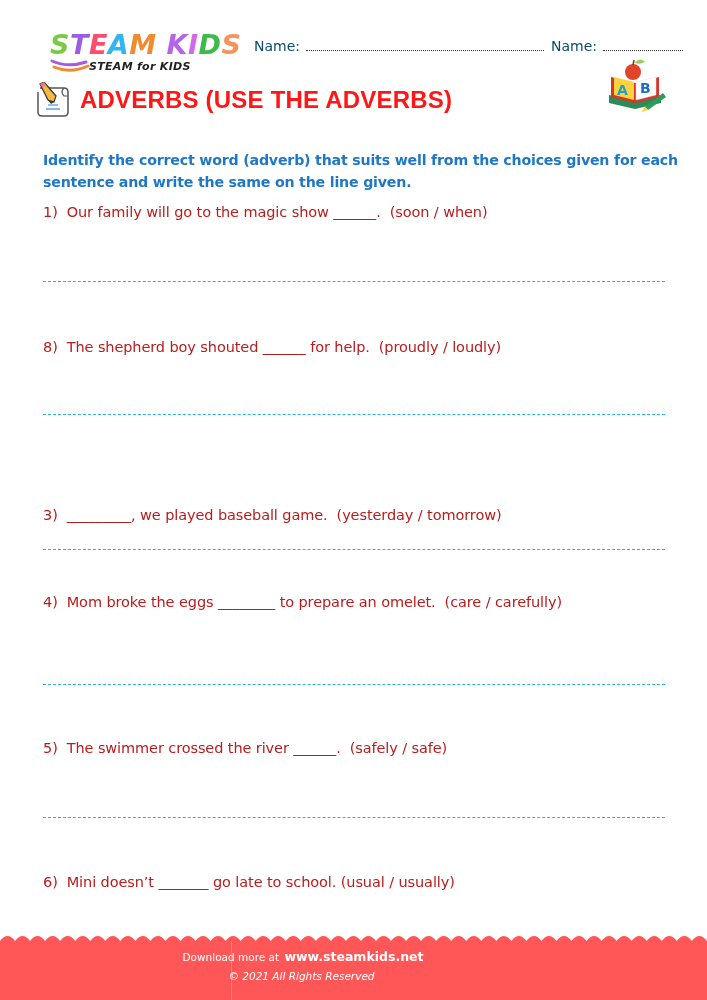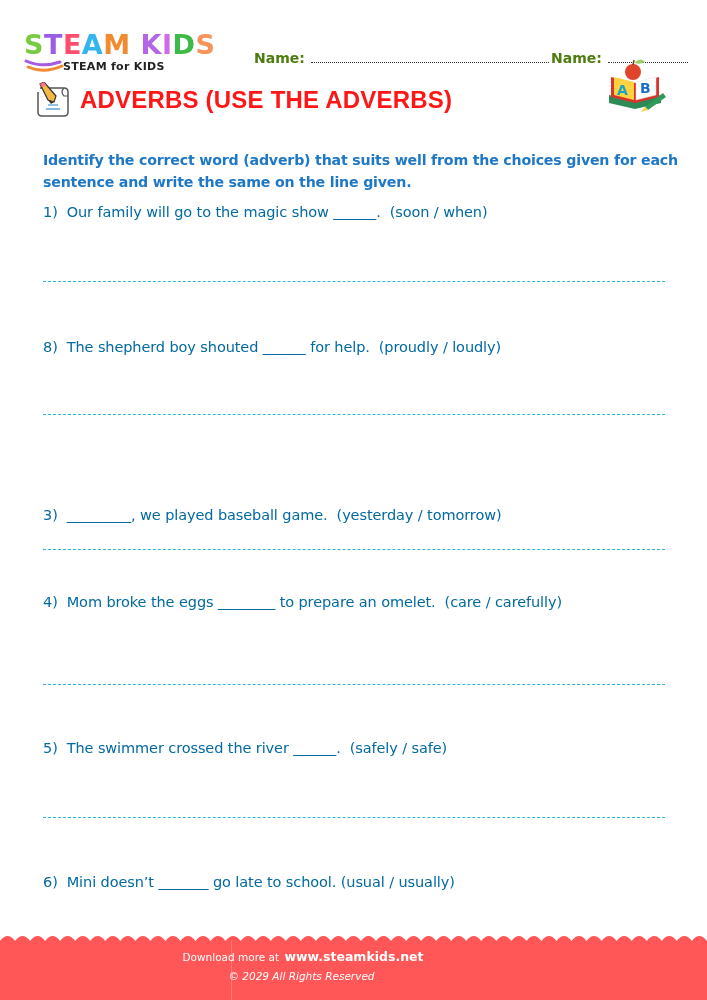--- a/index.html
+++ b/index.html
@@ -4,7 +4,7 @@
 <style>
   html, body { margin:0; padding:0; background:#ffffff; }
   body { width:707px; height:1000px; position:relative; overflow:hidden; font-family:"Liberation Sans", sans-serif; }
-  .logo { position:absolute; left:24px; top:30px; width:200px; height:45px; }
+  .logo { position:absolute; left:50px; top:30px; width:200px; height:45px;font-style:italic; }
   .logo-word { position:absolute; left:0; top:0; font-family:"DejaVu Sans", sans-serif; font-weight:bold; font-size:27px; letter-spacing:0.5px; line-height:30px; white-space:nowrap; }
   .logo-word span { display:inline-block; }
   .logo-sub { position:absolute; left:39px; top:30px; font-family:"DejaVu Sans", sans-serif; font-weight:bold; font-size:11px; color:#222; letter-spacing:0.3px; }

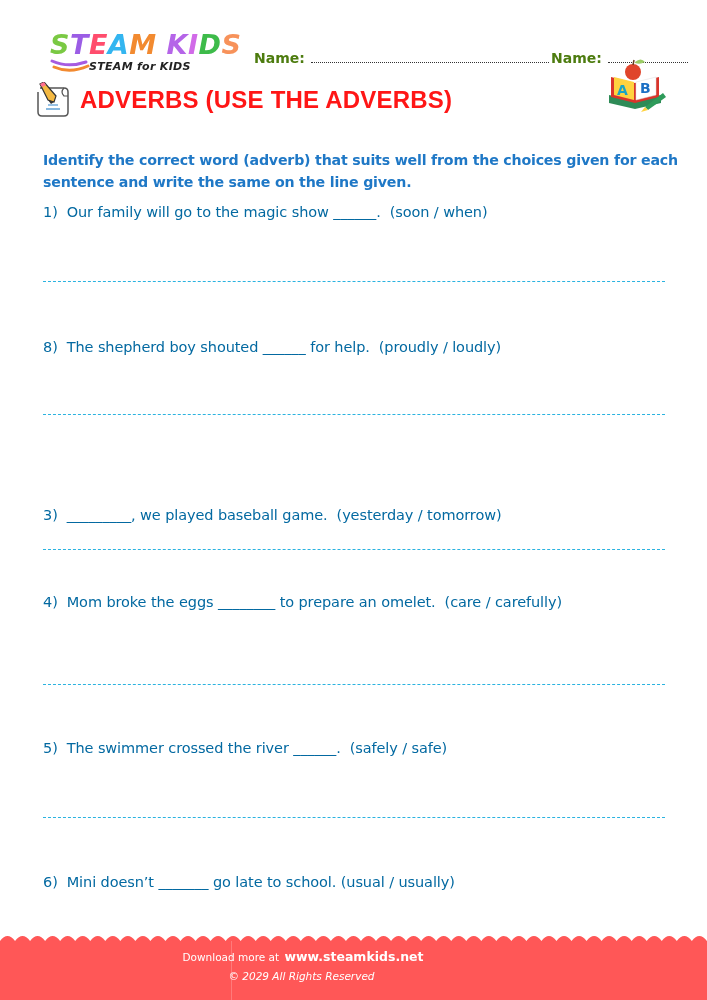--- a/index.html
+++ b/index.html
@@ -9,7 +9,7 @@
   .logo-word span { display:inline-block; }
   .logo-sub { position:absolute; left:39px; top:30px; font-family:"DejaVu Sans", sans-serif; font-weight:bold; font-size:11px; color:#222; letter-spacing:0.3px; }
   .logo-swoosh { position:absolute; left:0px; top:28px; }
-  .field { position:absolute; top:50px; font-family:"DejaVu Sans", sans-serif; font-size:14px; color:#4d7c0f; white-space:nowrap;font-weight:bold; }
+  .field { position:absolute; top:38px; font-family:"DejaVu Sans", sans-serif; font-size:14px; color:#0c4a6e; white-space:nowrap; }
   .field .dots { display:inline-block; border-bottom:1px dotted #333; height:12px; vertical-align:baseline; margin-left:6px; }
   .apple-icon { position:absolute; left:603px; top:57px; width:64px; height:55px; }
   .title-row { position:absolute; left:34px; top:80px; height:40px; display:flex; align-items:center; }

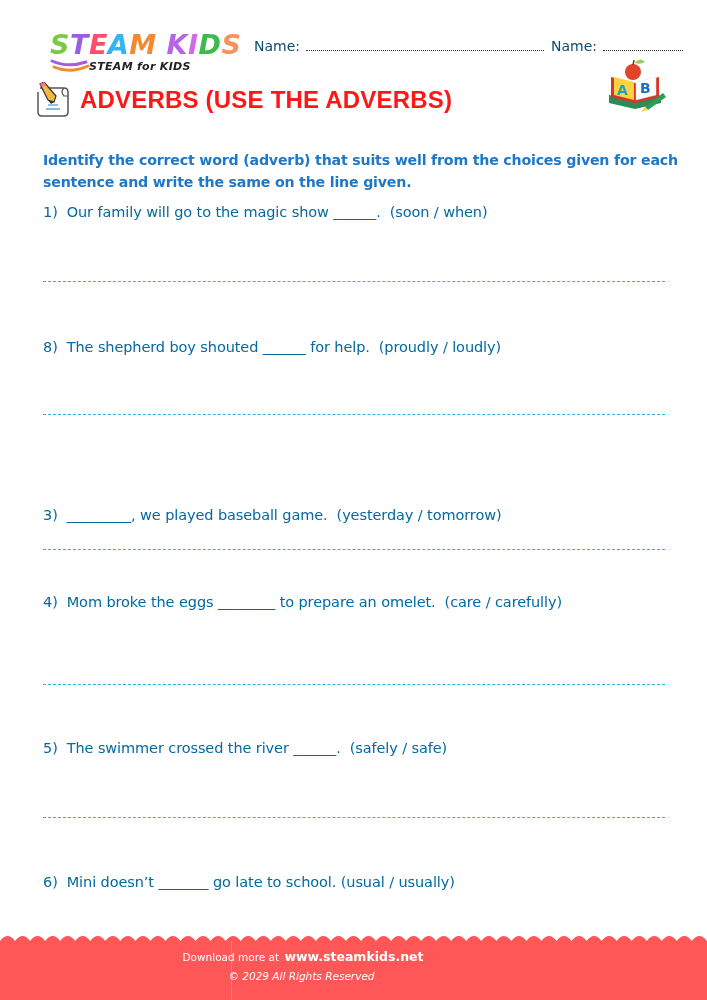--- a/index.html
+++ b/index.html
@@ -16,7 +16,7 @@
   .title-icon { width:38px; height:36px; margin-right:8px; }
   .title { font-family:"Liberation Sans", sans-serif; font-weight:bold; font-size:24px; color:#ff1616; letter-spacing:0.2px; }
   .instructions { position:absolute; left:43px; top:119px; width:660px; font-family:"DejaVu Sans", sans-serif; font-weight:bold; font-size:14.2px; line-height:22px; color:#1f78c6; letter-spacing:-0.2px;margin-top:30px; }
-  .question { position:absolute; left:43px; font-family:"DejaVu Sans", sans-serif; font-size:14.5px; color:#0369a1; white-space:pre; letter-spacing:-0.1px; }
+  .question { position:absolute; left:43px; font-family:"DejaVu Sans", sans-serif; font-size:14.5px; color:#b91c1c; white-space:pre; letter-spacing:-0.1px; }
   .answer-line { position:absolute; left:43px; width:622px; height:0; border-top:1.5px dashed #2bb3e0; }
   .footer { position:absolute; left:0; top:941px; width:707px; height:59px; background:#ff5757; }
   .scallops { position:absolute; left:0; top:934px; width:707px; height:10px; }

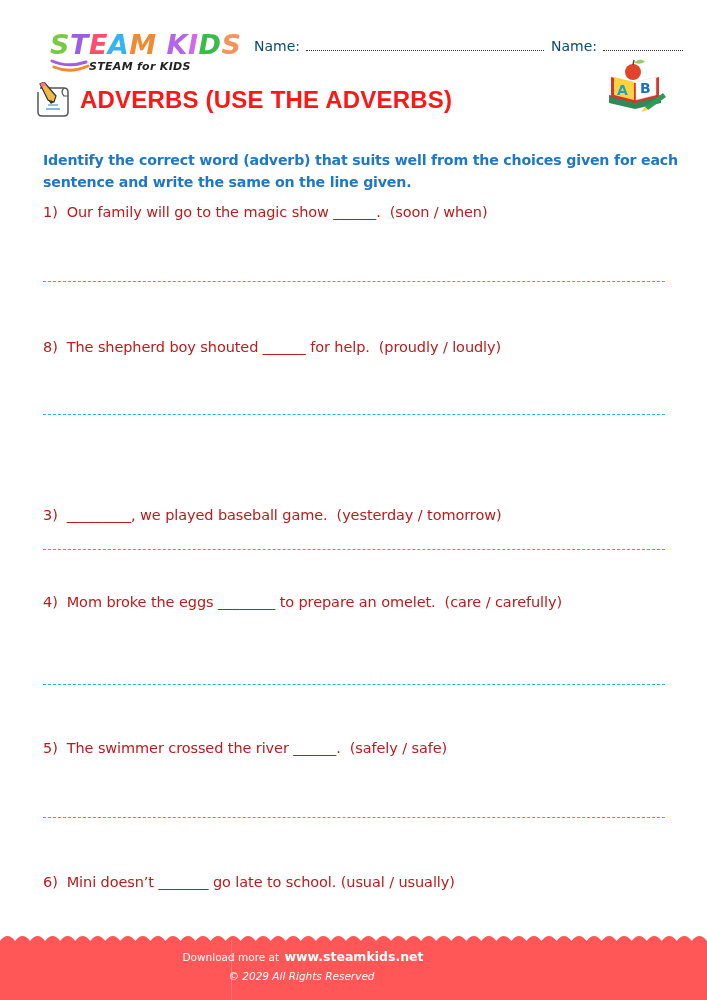--- a/index.html
+++ b/index.html
@@ -96,7 +96,7 @@
 <div class="footer-divider"></div>
 <div class="footer-text">
   <div class="footer-line1"><span>Download more at</span> <b>www.steamkids.net</b></div>
-  <div class="footer-line2">©  2029 All Rights Reserved</div>
+  <div class="footer-line2">©  2021 All Rights Reserved</div>
 </div>
 
 </body></html>

